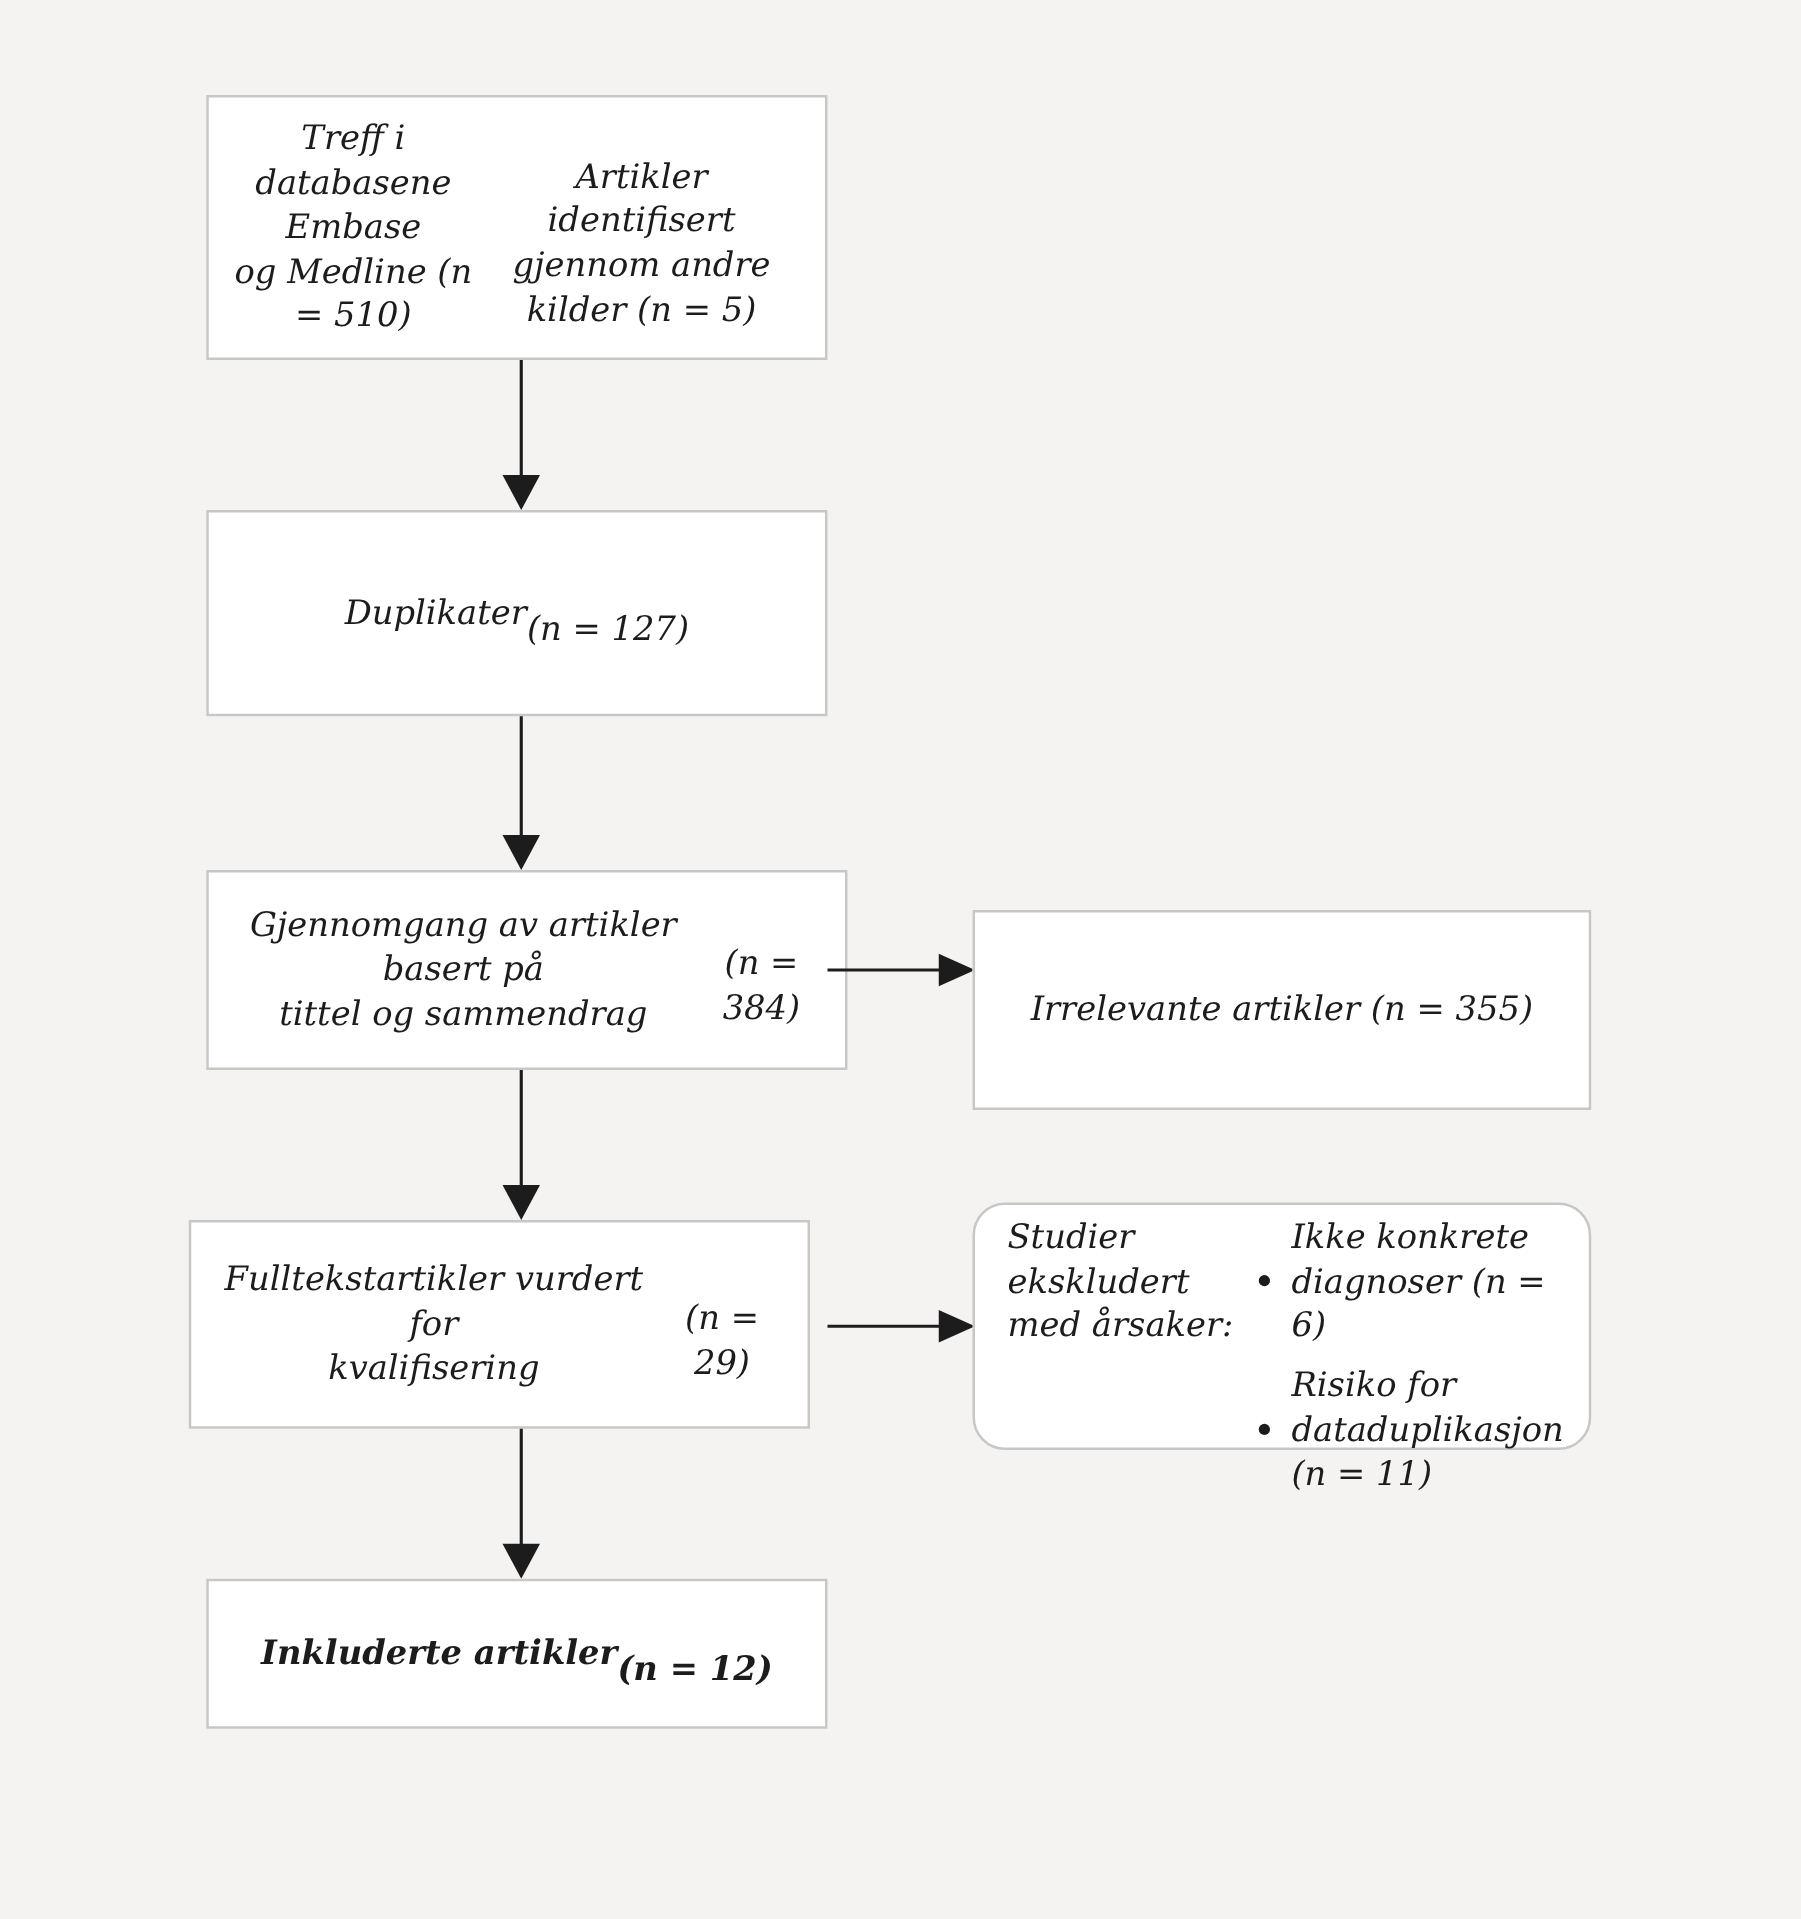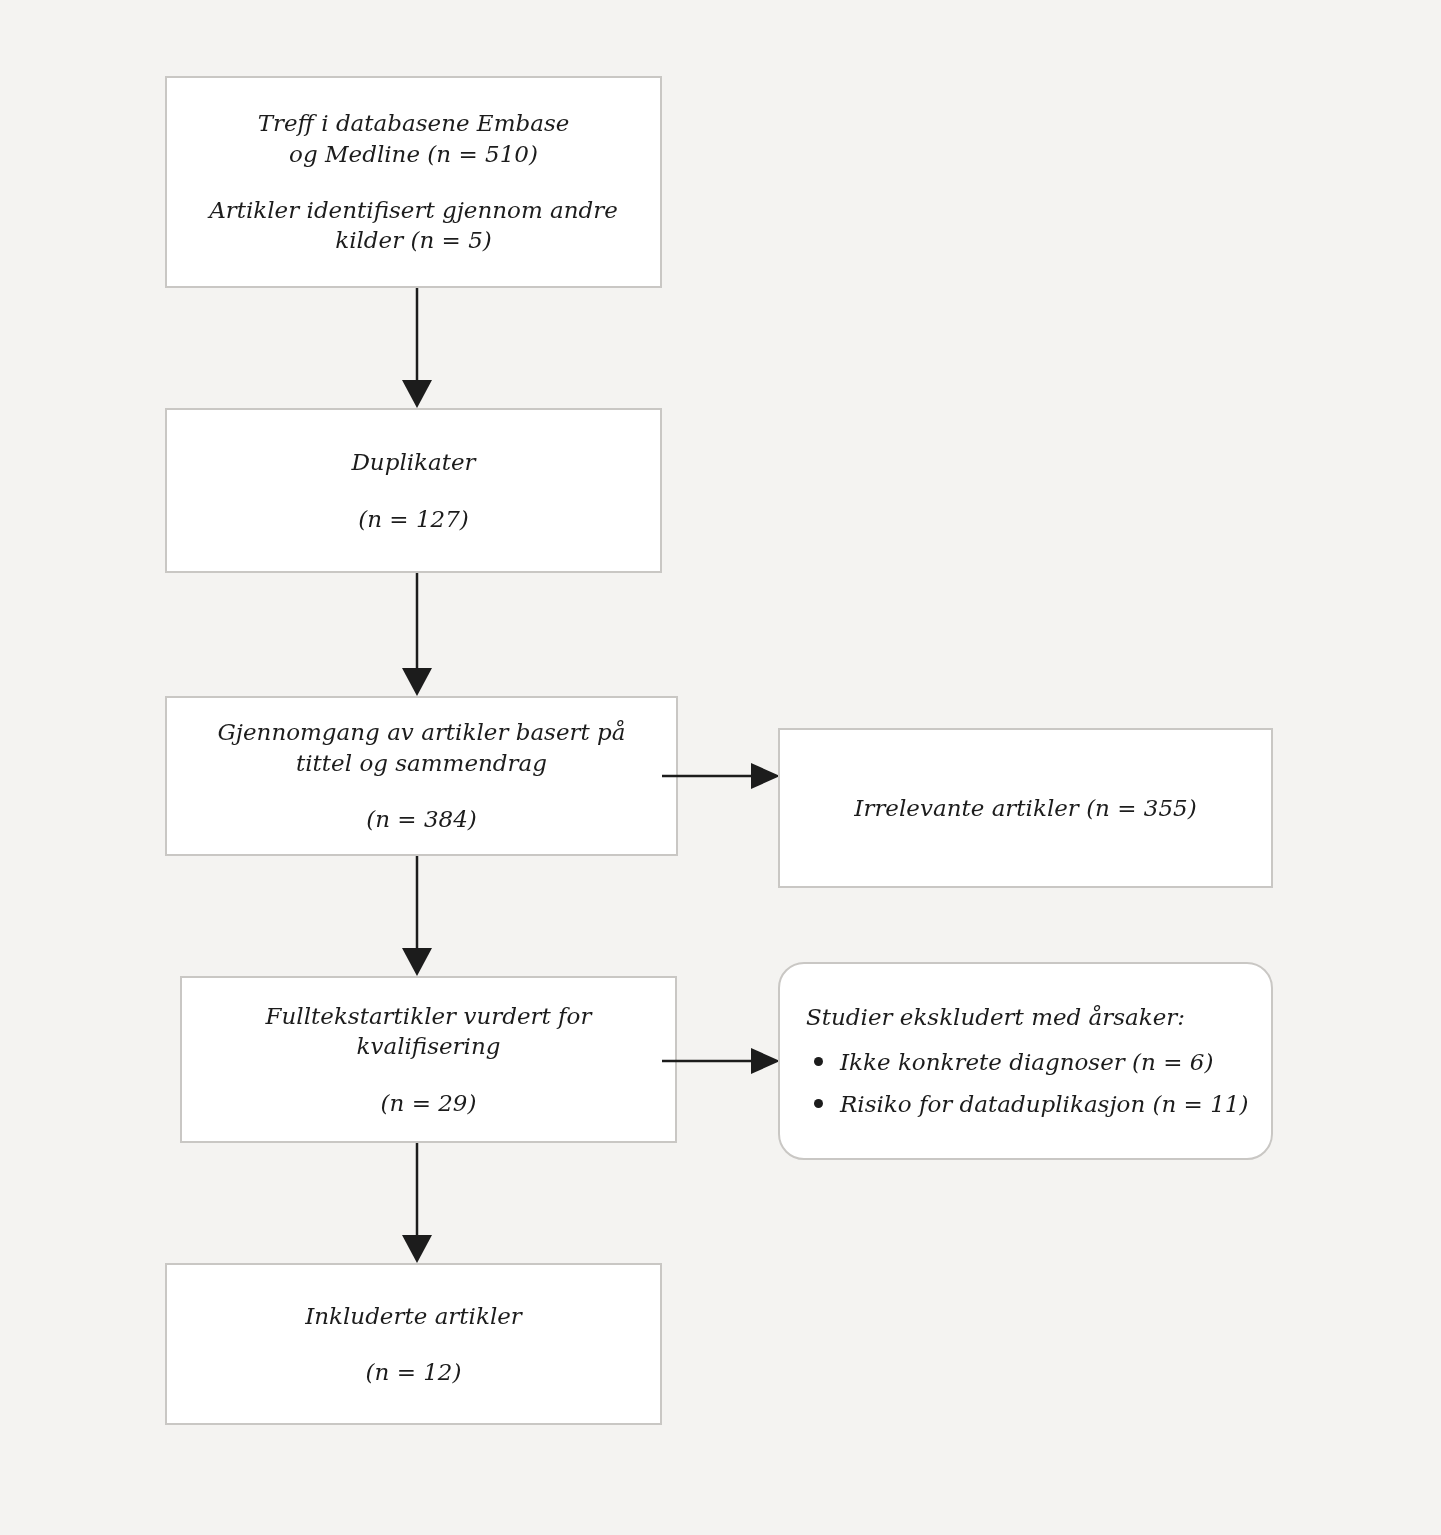--- a/index.html
+++ b/index.html
@@ -26,13 +26,13 @@
     background: #ffffff;
     border: 2px solid #c9c7c4;
     display: flex;
-    flex-direction: column;
+    flex-direction: row;
     align-items: center;
     justify-content: center;
     text-align: center;
     color: #1c1c1c;
     font-style: italic;
-    font-size: 23px;
+    font-size: 27px;
     line-height: 1.32;
     padding: 6px 16px;
   }

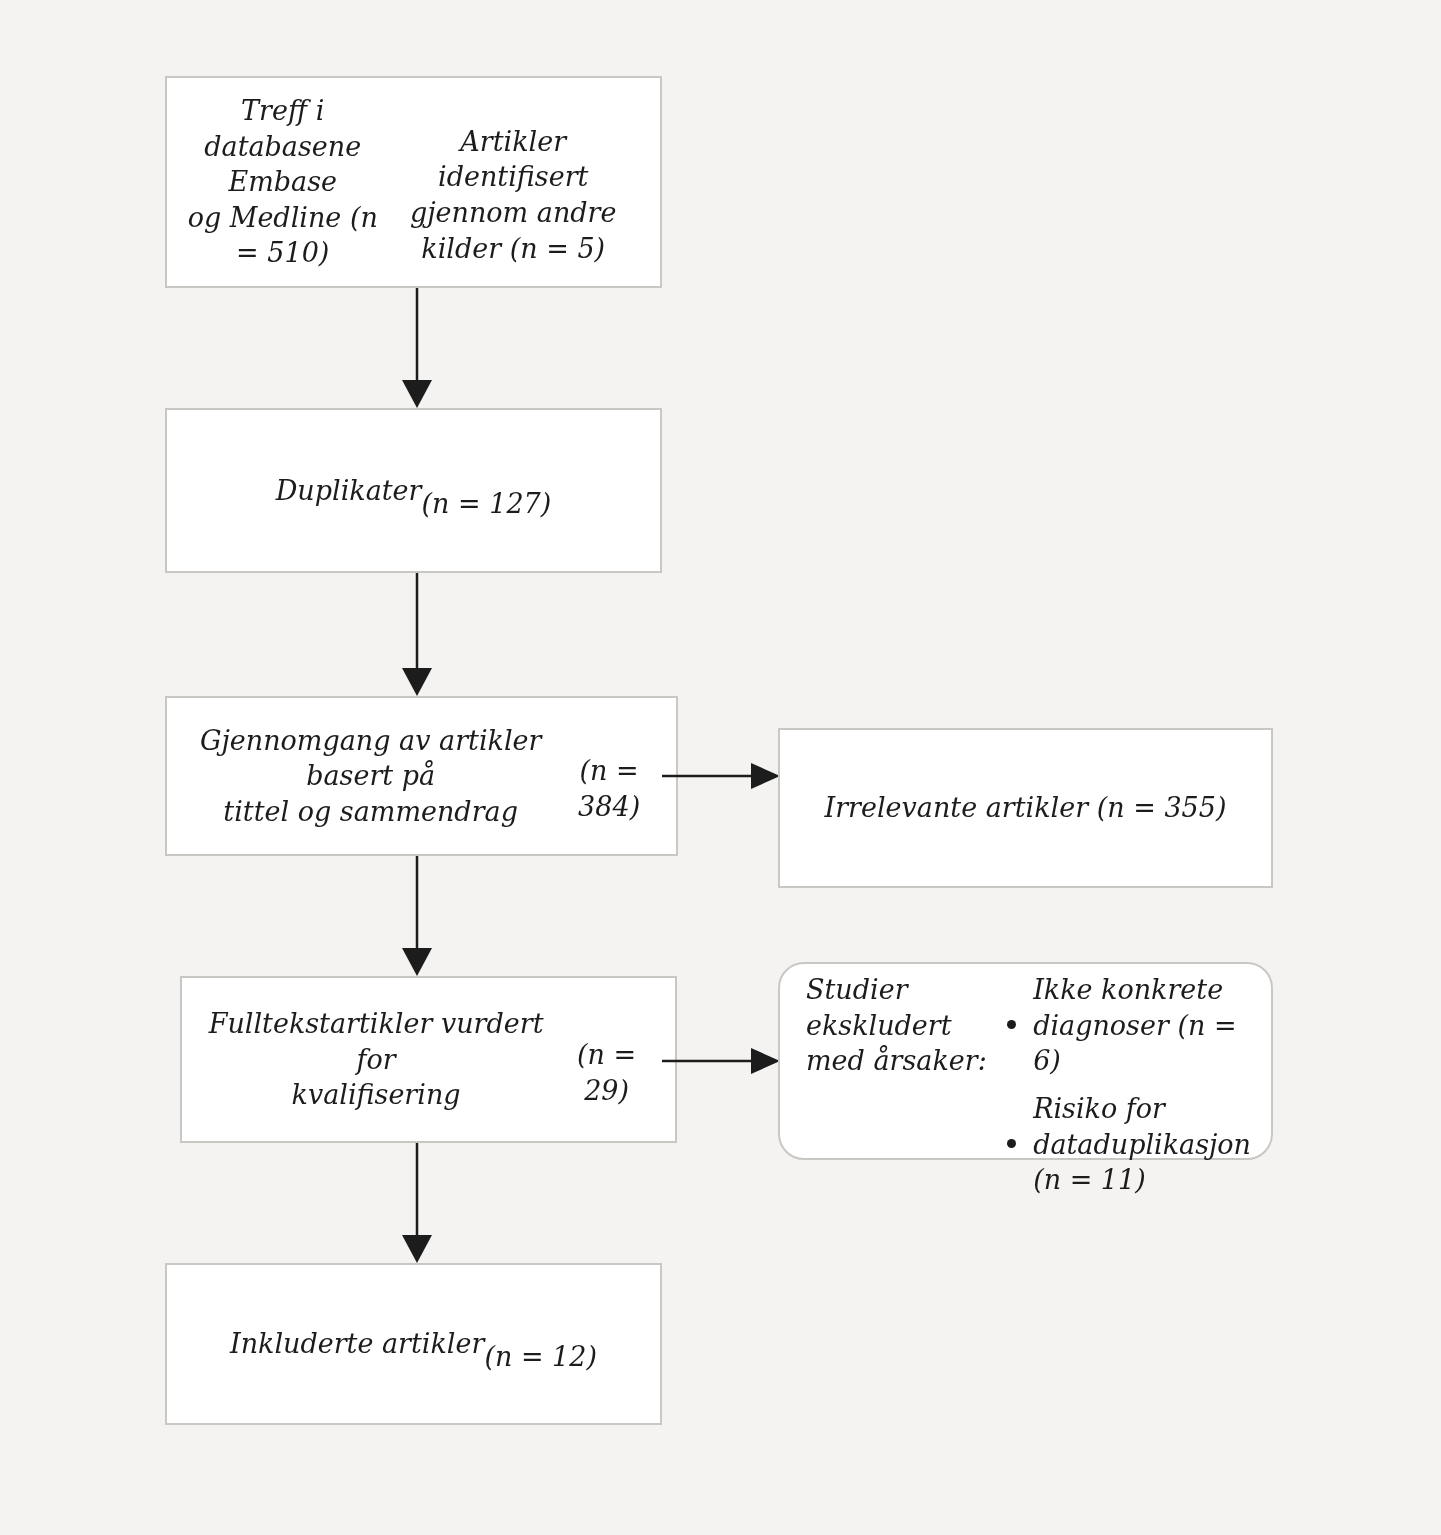--- a/index.html
+++ b/index.html
@@ -151,7 +151,7 @@
     </svg>
   </div>
 
-  <div class="node" style="left:180px; top:976px; width:497px; height:167px;">
+  <div class="node" style="left:151px; top:976px; width:497px; height:167px;">
     <div class="para">
       <div>Fulltekstartikler vurdert for</div>
       <div>kvalifisering</div>

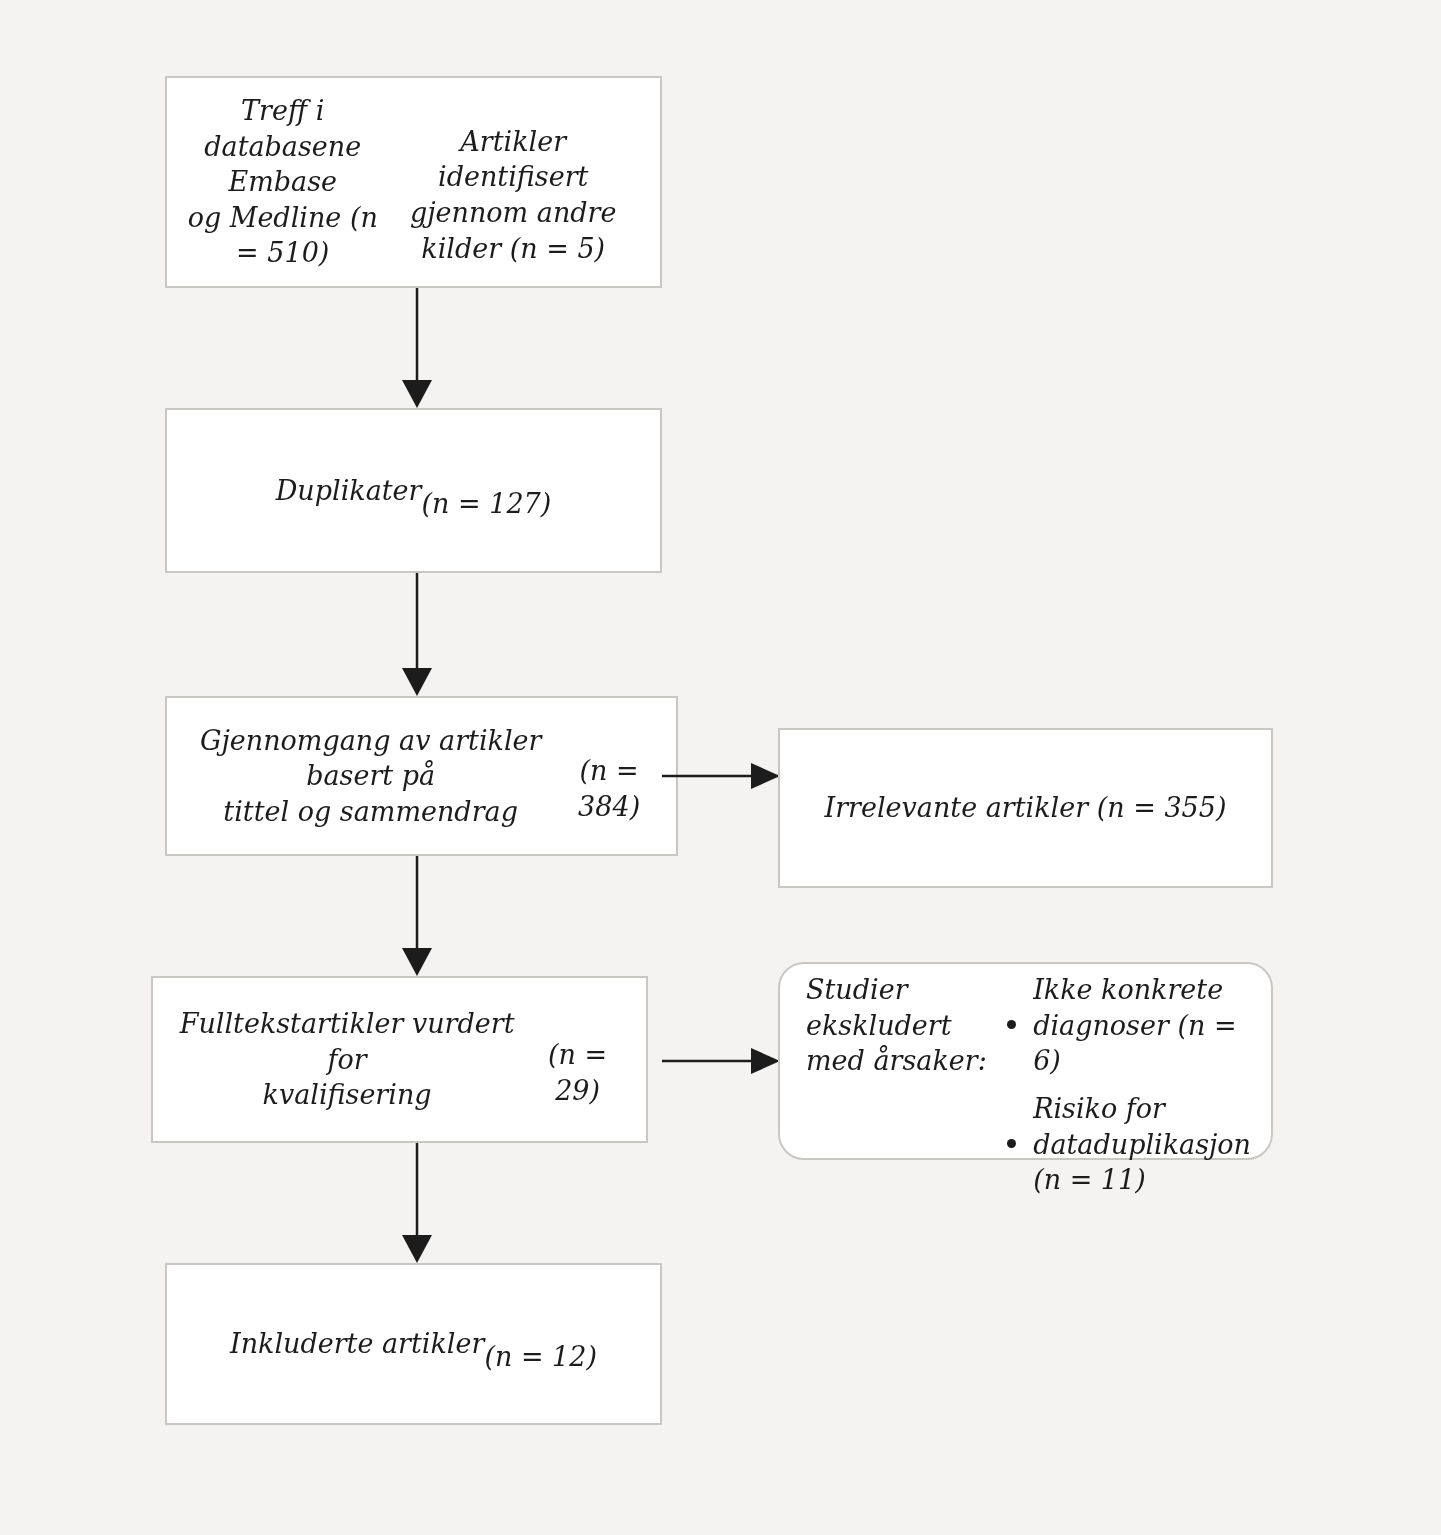--- a/index.html
+++ b/index.html
@@ -187,7 +187,7 @@
     </svg>
   </div>
 
-  <div class="node" style="left:165px; top:1263px; width:497px; height:162px;">
+  <div class="node" style="left:165px; top:1263px; width:497px; height:120px;font-weight:bold;">
     <div class="para">Inkluderte artikler</div>
     <div class="count">(n = 12)</div>
   </div>

